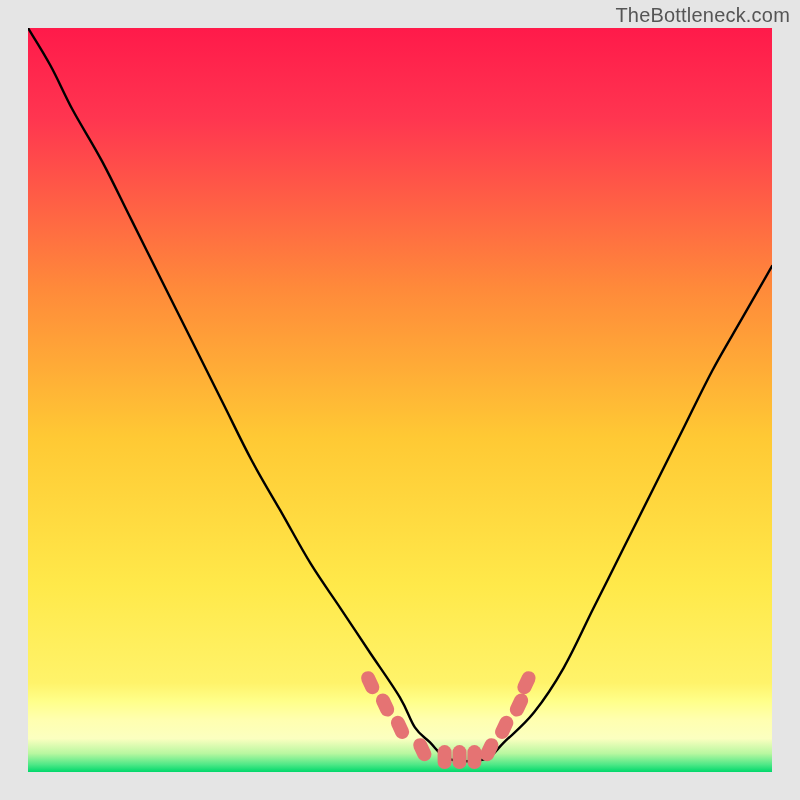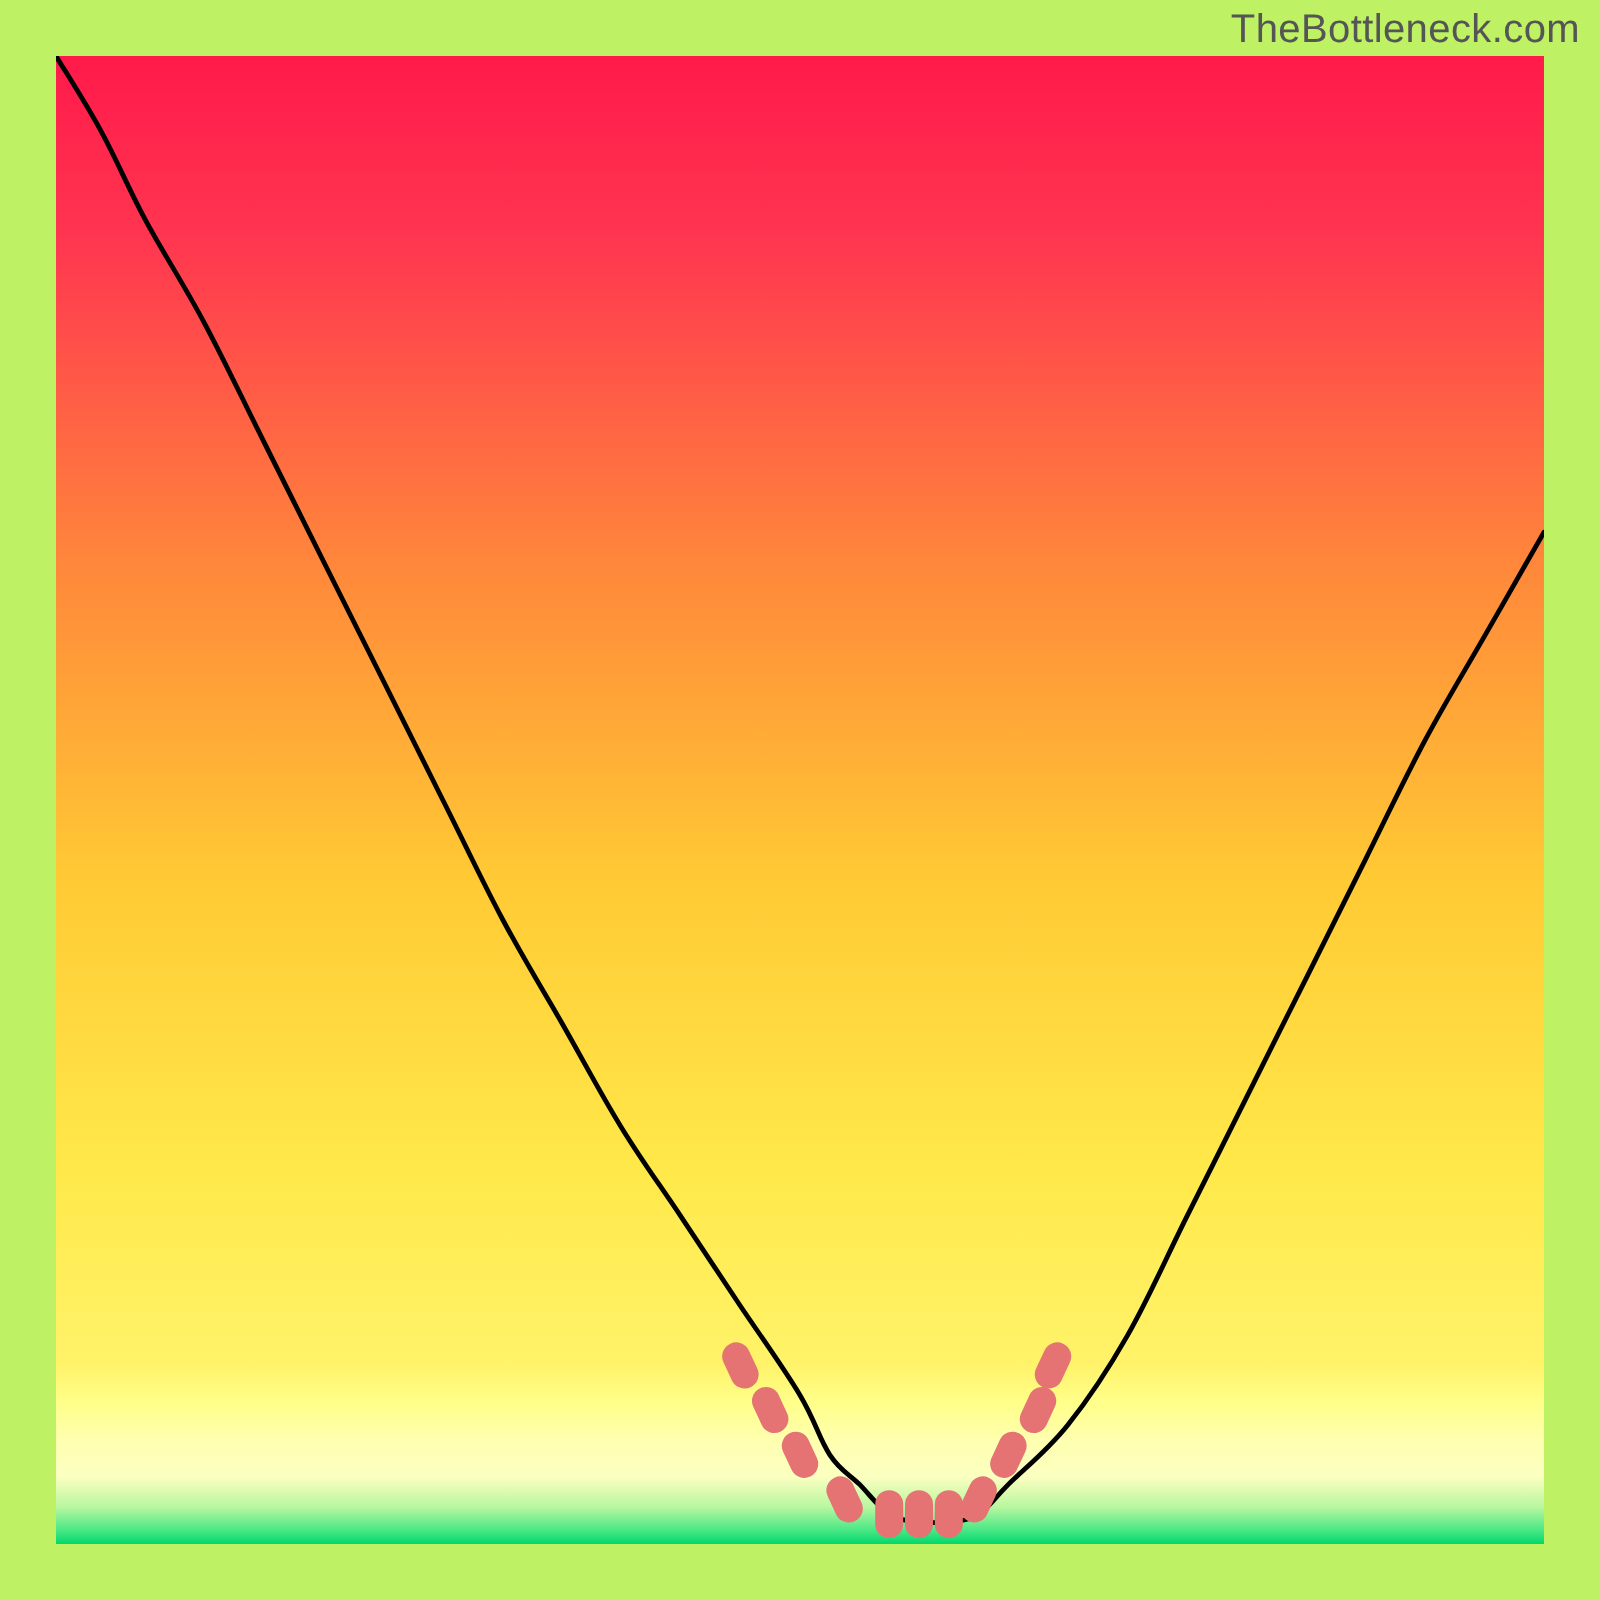--- a/index.html
+++ b/index.html
@@ -17,7 +17,7 @@
     left: 0;
     width: 800px;
     height: 800px;
-    background: #bef264;
+    background: #e5e5e5;
   }
   .plot {
     position: absolute;

